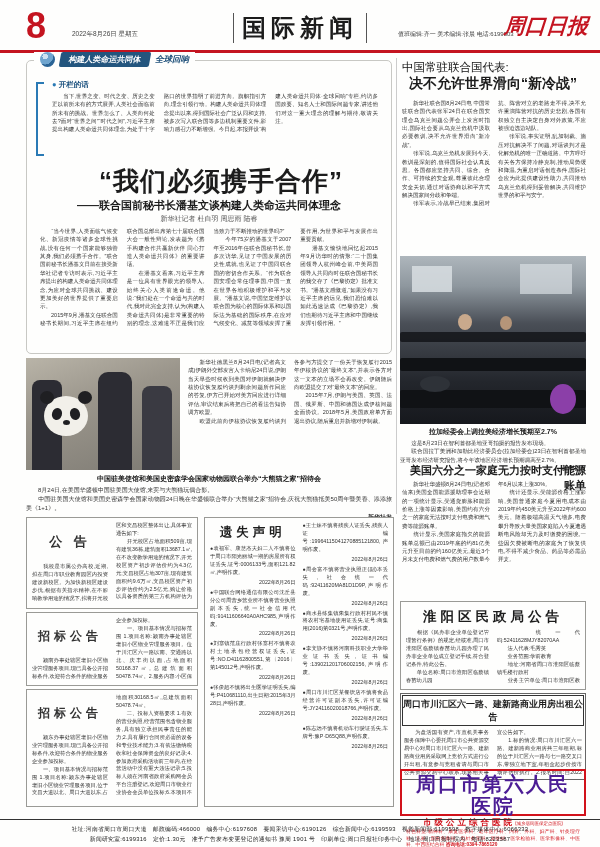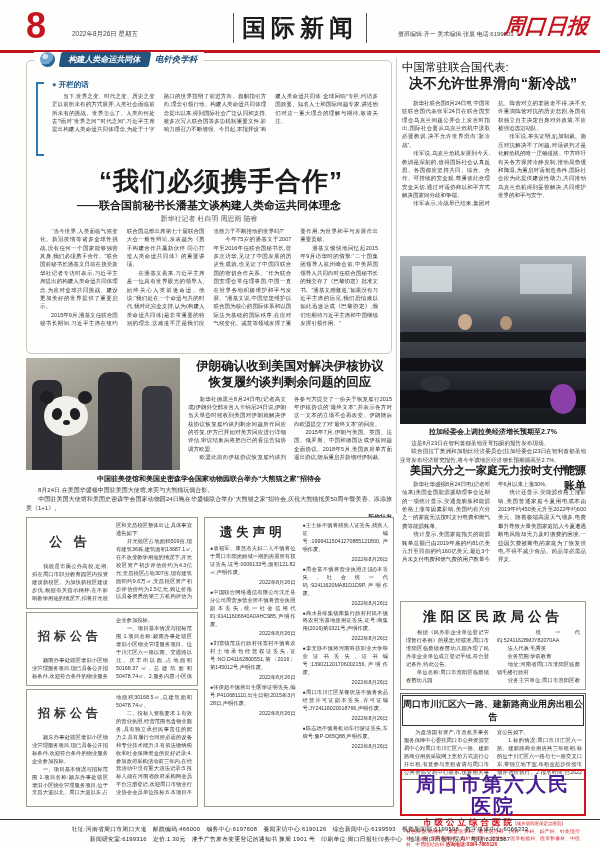--- a/index.html
+++ b/index.html
@@ -110,7 +110,7 @@
   <div class="abs badge">
     <div class="globe"></div>
     <div class="badgebox">构建人类命运共同体</div>
-    <div class="badgesub">电针灸学科</div>
+    <div class="badgesub">全球回响</div>
   </div>
   <div class="abs bracket"></div>
   <div class="abs kickerlabel"><span class="dot">●</span> <span>开栏的话</span></div>

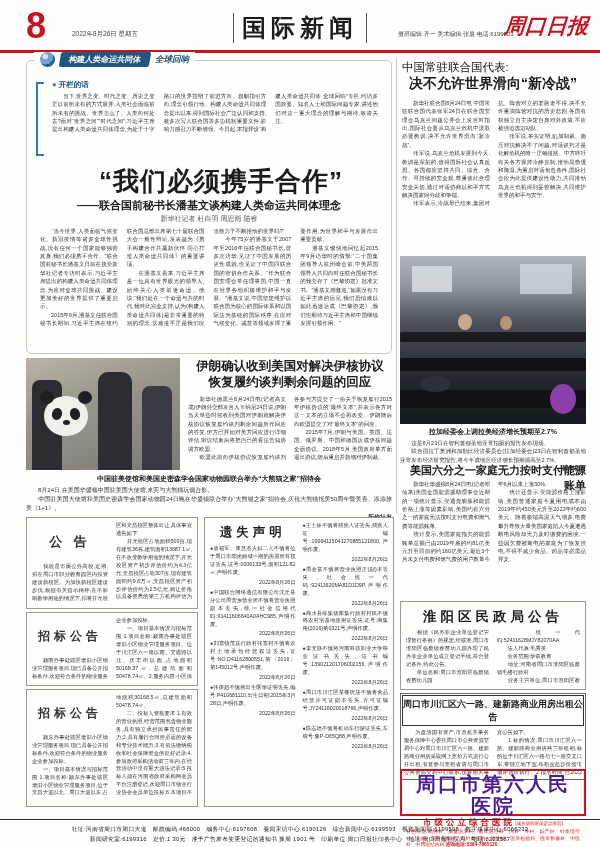--- a/index.html
+++ b/index.html
@@ -138,8 +138,6 @@
   </div>
 
   <div class="abs iran">
-    <div class="iranhead pre">伊朗确认收到美国对解决伊核协议
-恢复履约谈判剩余问题的回应</div>
     <div class="iranbody cols2 tiny just pre">　　新华社德黑兰8月24日电(记者高文成)伊朗外交部发言人卡纳尼24日说,伊朗当天早些时候收到美国对伊朗就解决伊核协议恢复履约谈判剩余问题所作回应的答复,伊方已开始对美方回应进行详细评估,审议结束后将把自己的看法告知协调方欧盟。
 　　欧盟此前向伊核协议恢复履约谈判各参与方提交了一份关于恢复履行2015年伊核协议的“最终文本”,并表示各方对这一文本的立场不会再改变。伊朗随后向欧盟提交了对“最终文本”的回应。
 　　2015年7月,伊朗与美国、英国、法国、俄罗斯、中国和德国达成伊核问题全面协议。2018年5月,美国政府单方面退出协议,随后重启并新增对伊制裁。</div>

